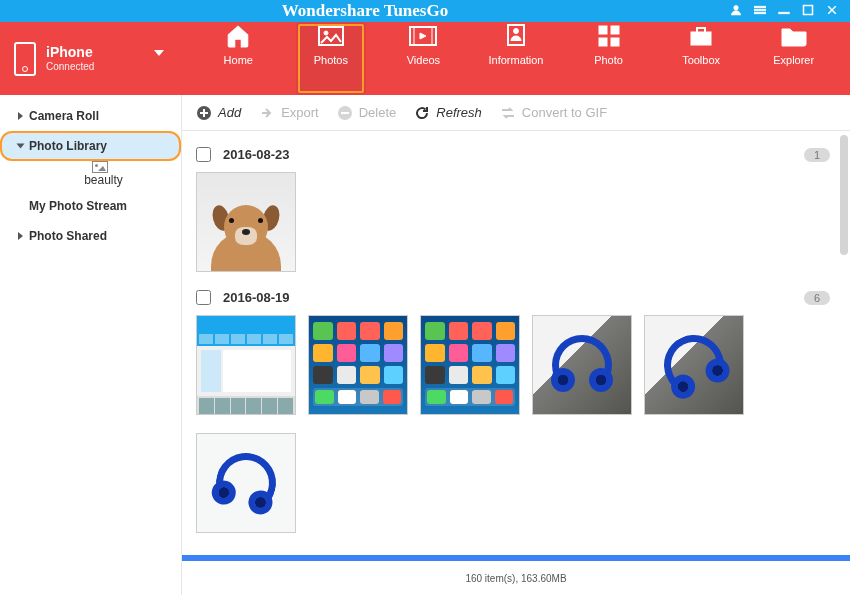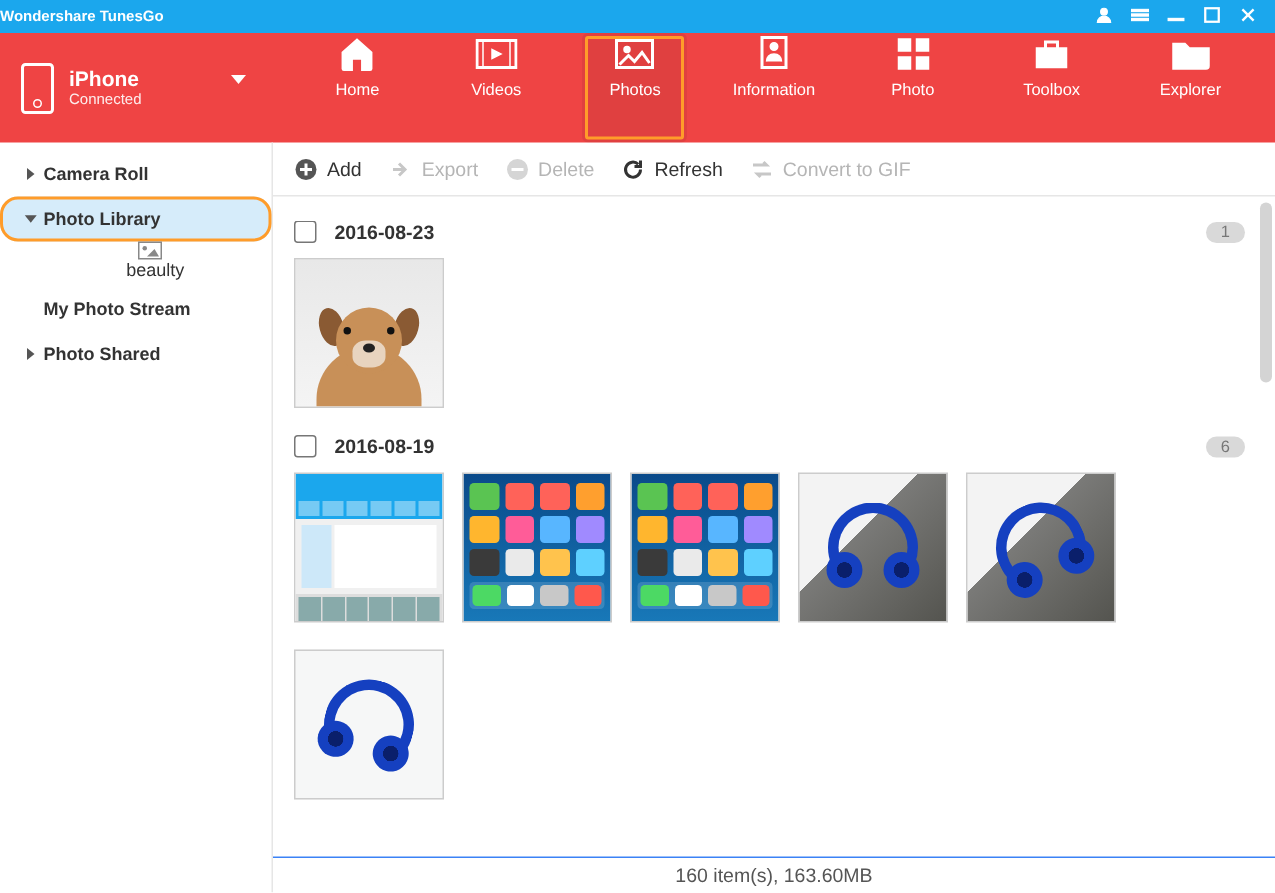--- a/index.html
+++ b/index.html
@@ -7,7 +7,7 @@
   
   
   .titlebar { background: #1ba7ed; height: 22px; display: flex; align-items: center; color: #fff; }
-  .titlebar-title { flex: 1; font-size: 10px; font-weight: bold;}
+  .titlebar-title { flex: 1; text-align: center; font-size: 17px; font-weight: bold; font-family: Liberation Serif, serif;}
   .titlebar-ctrls { display: flex; align-items: center; gap: 12px; padding-right: 12px; }
   .titlebar-ctrls svg { width: 12px; height: 12px; stroke: #fff; fill: #fff; }
   

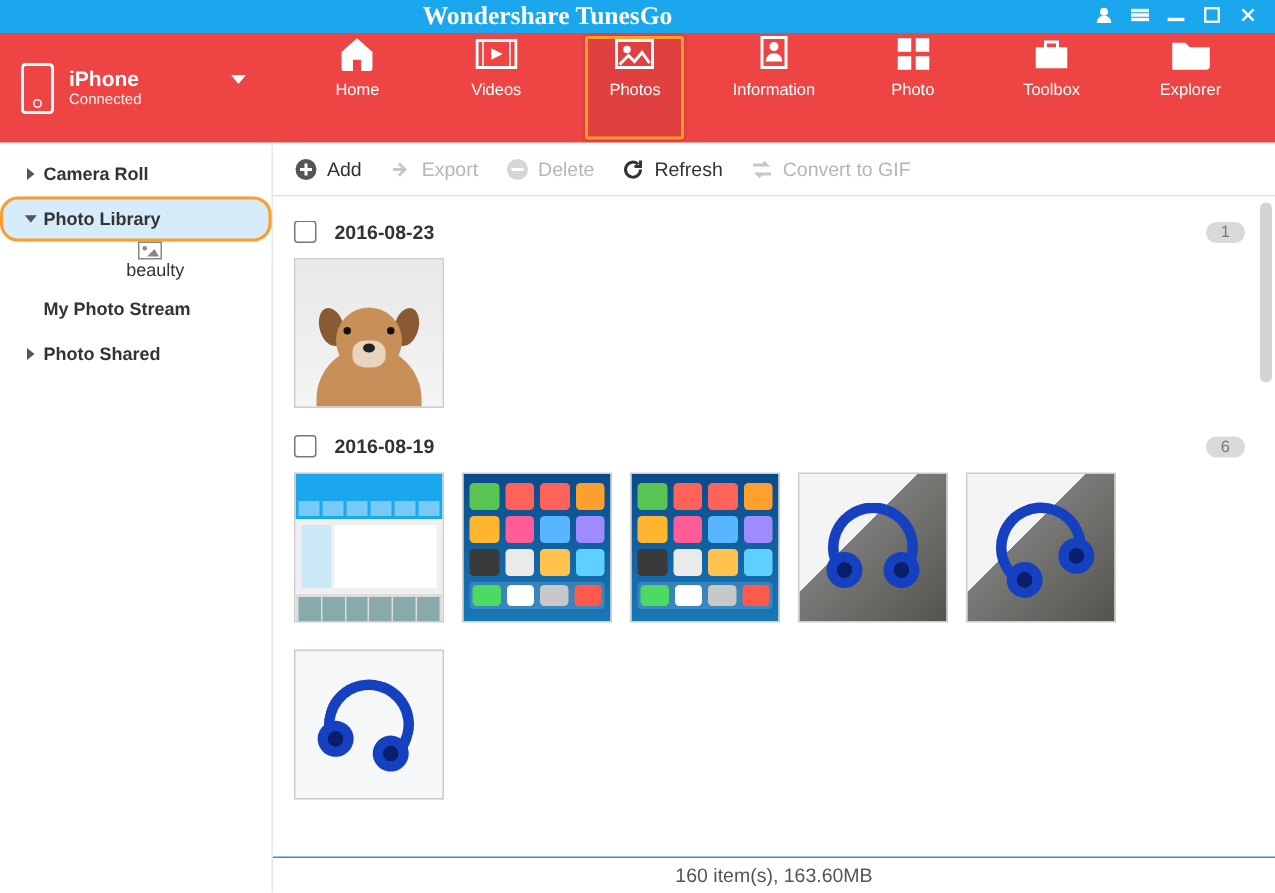--- a/index.html
+++ b/index.html
@@ -158,6 +158,16 @@
         </div>
       <div class="nav-lbl">Home</div>
     </div>
+    <div class="nav-item active highlight">
+      <div class="nav-ic">
+          <svg width="28" height="24" viewBox="0 0 28 24">
+            <rect x="2" y="3" width="24" height="18" fill="none" stroke="#fff" stroke-width="2"></rect>
+            <circle cx="9" cy="9" r="2" fill="#fff"></circle>
+            <path d="M4 19l6-6 4 4 5-6 5 7" fill="none" stroke="#fff" stroke-width="2"></path>
+          </svg>
+        </div>
+      <div class="nav-lbl">Photos</div>
+    </div>
     <div class="nav-item">
       <div class="nav-ic">
           <svg width="28" height="24" viewBox="0 0 28 24">
@@ -168,16 +178,6 @@
           </svg>
         </div>
       <div class="nav-lbl">Videos</div>
-    </div>
-    <div class="nav-item active highlight">
-      <div class="nav-ic">
-          <svg width="28" height="24" viewBox="0 0 28 24">
-            <rect x="2" y="3" width="24" height="18" fill="none" stroke="#fff" stroke-width="2"></rect>
-            <circle cx="9" cy="9" r="2" fill="#fff"></circle>
-            <path d="M4 19l6-6 4 4 5-6 5 7" fill="none" stroke="#fff" stroke-width="2"></path>
-          </svg>
-        </div>
-      <div class="nav-lbl">Photos</div>
     </div>
     <div class="nav-item">
       <div class="nav-ic">

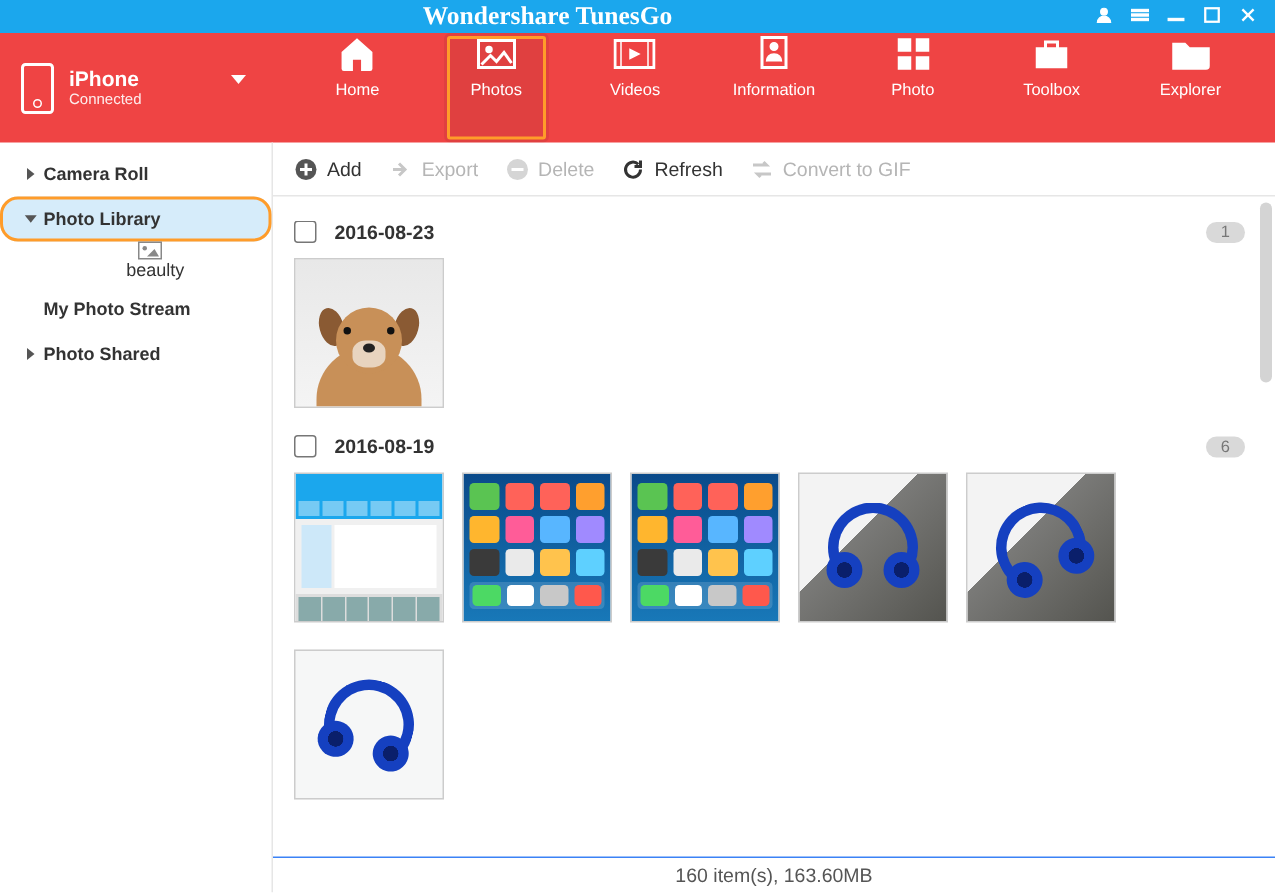--- a/index.html
+++ b/index.html
@@ -51,7 +51,7 @@
   .toolbar { height: 36px; display: flex; align-items: center; gap: 18px; border-bottom: 1px solid #e6e6e6; padding: 0 14px; }
   .tool-btn { display:flex; align-items:center; gap:6px; font-size:13px; cursor:pointer; }
   .tool-btn.disabled { color:#b5b5b5; }
-  .tool-btn.enabled { color:#333; }
+  .tool-btn.enabled { color:#333;font-style:italic; }
   .tool-ic { width:16px; height:16px; display:flex; align-items:center; justify-content:center; }
   .tool-ic svg { display:block; }
   

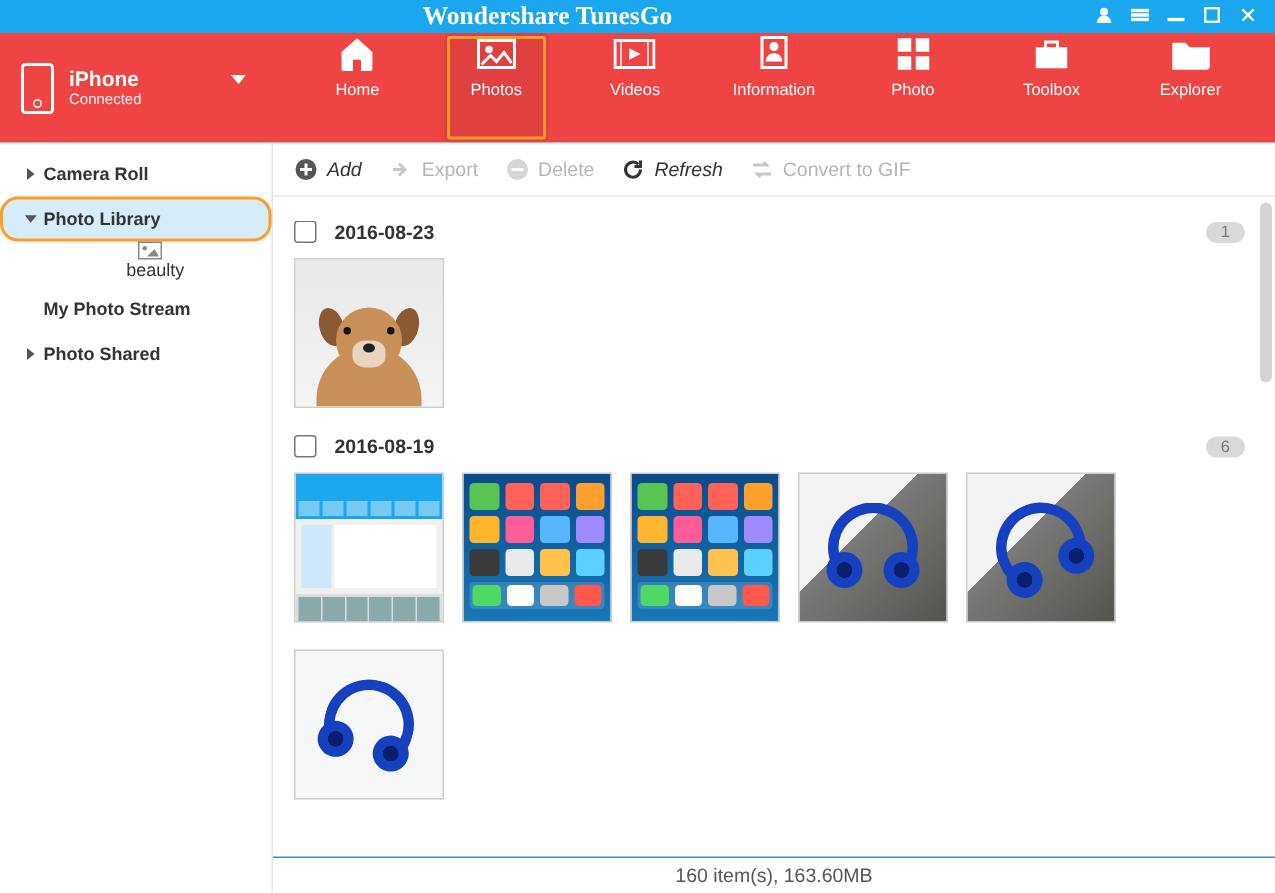--- a/index.html
+++ b/index.html
@@ -107,7 +107,7 @@
   .hp3 .band{transform:rotate(15deg);}
   
   
-  .statusbar { height:24px; border-top:1px solid #3b82f6; display:flex; align-items:center; justify-content:center; color:#555; font-size:13px; }
+  .statusbar { height:40px; border-top:6px solid #3b82f6; display:flex; align-items:center; justify-content:center; color:#555; font-size:10px; }
 
   
   .scrollbar{position:absolute;right:2px;top:40px;width:8px;height:120px;background:#d4d4d4;border-radius:4px;}

